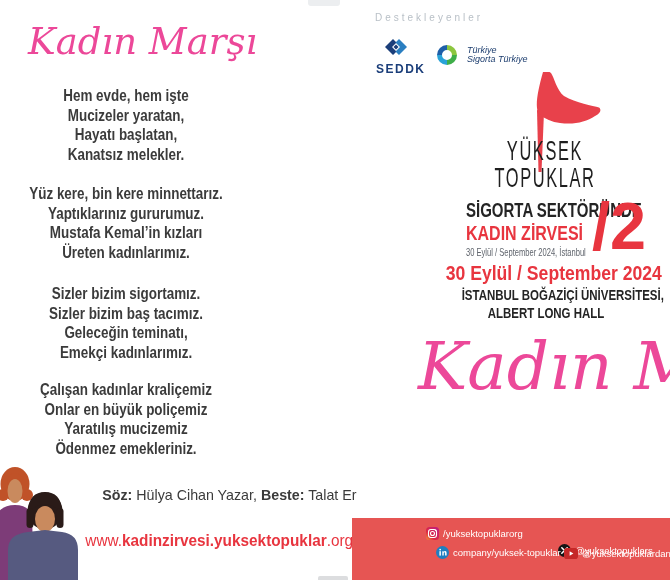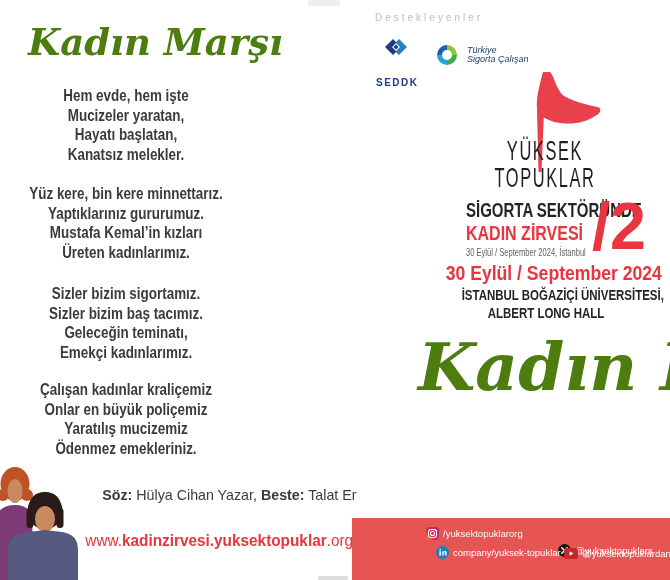--- a/index.html
+++ b/index.html
@@ -8,7 +8,7 @@
   .abs{position:absolute;}
 
   
-  .script{font-family:"DejaVu Serif",serif;font-style:italic;font-weight:bold;color:#4d7c0f;}
+  .script{font-family:"DejaVu Serif",serif;font-style:italic;font-weight:normal;color:#ec4899;}
   .left-title{left:28px;top:20px;width:200px;font-size:37px;text-align:center;white-space:nowrap;}
   .poem{left:0;width:252px;text-align:center;color:#3b3b3b;font-weight:bold;
         font-size:16px;line-height:19.5px;transform:scaleX(0.84);transform-origin:50% 0;}

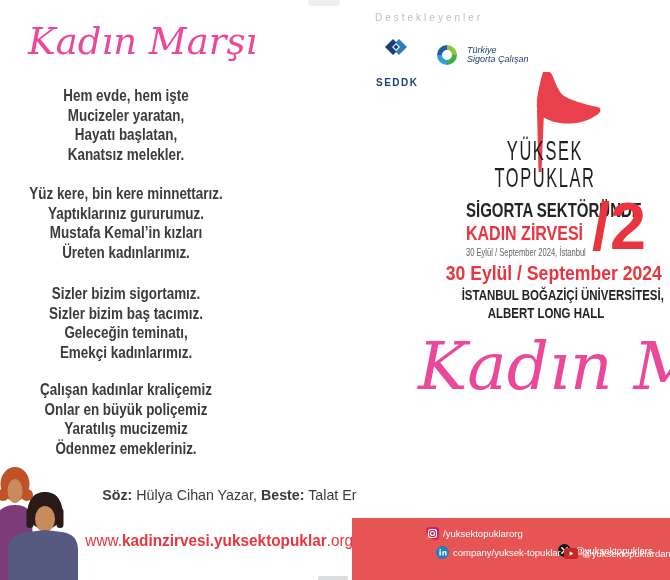--- a/index.html
+++ b/index.html
@@ -130,7 +130,7 @@
     </svg>
     <div class="tsb-text">
       <div>Türkiye</div>
-      <div>Sigorta Çalışan</div>
+      <div>Sigorta Türkiye</div>
     </div>
   </div>
 

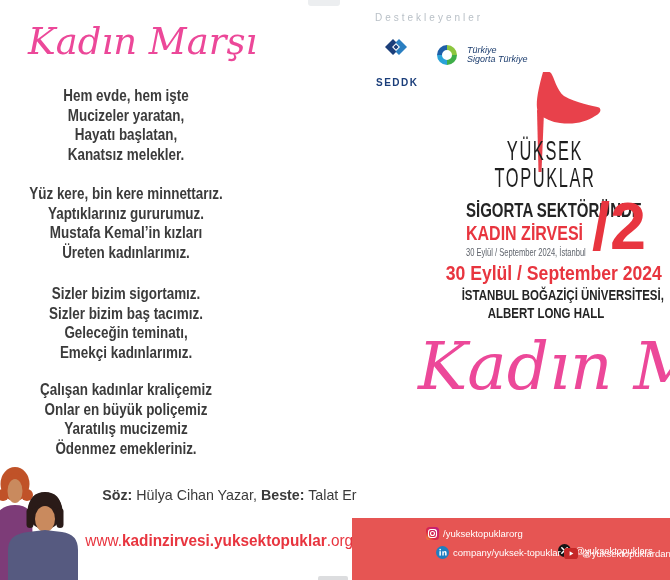--- a/index.html
+++ b/index.html
@@ -22,7 +22,7 @@
   
   .supporters{left:375px;top:12px;font-size:10px;letter-spacing:3px;color:#b9c0c7;}
   .seddk-wrap{left:376px;top:37px;width:40px;text-align:center;}
-  .seddk-label{font-size:10px;font-weight:bold;color:#1b3e7a;letter-spacing:1.5px;margin-top:16px;}
+  .seddk-label{font-size:12px;font-weight:bold;color:#1b3e7a;letter-spacing:1.5px;margin-top:1px;}
   .tsb-wrap{left:436px;top:44px;display:flex;align-items:center;gap:9px;}
   .tsb-text{font-size:9px;font-style:italic;color:#1c3d6e;line-height:9.5px;white-space:nowrap;}
 

